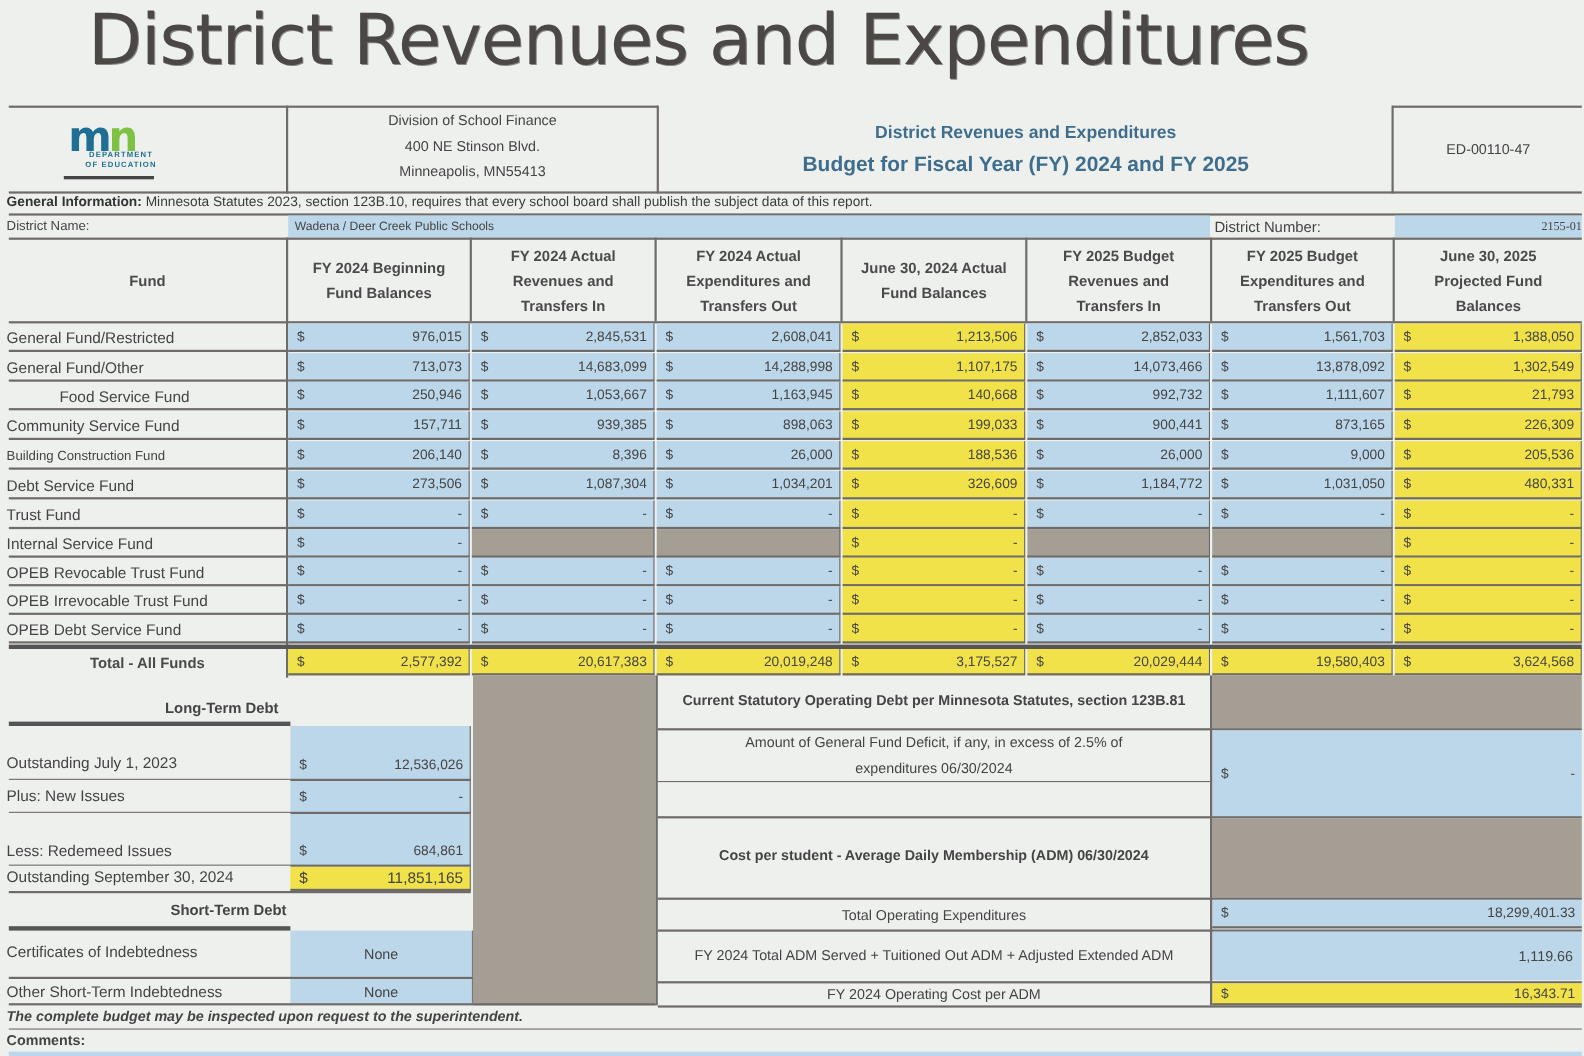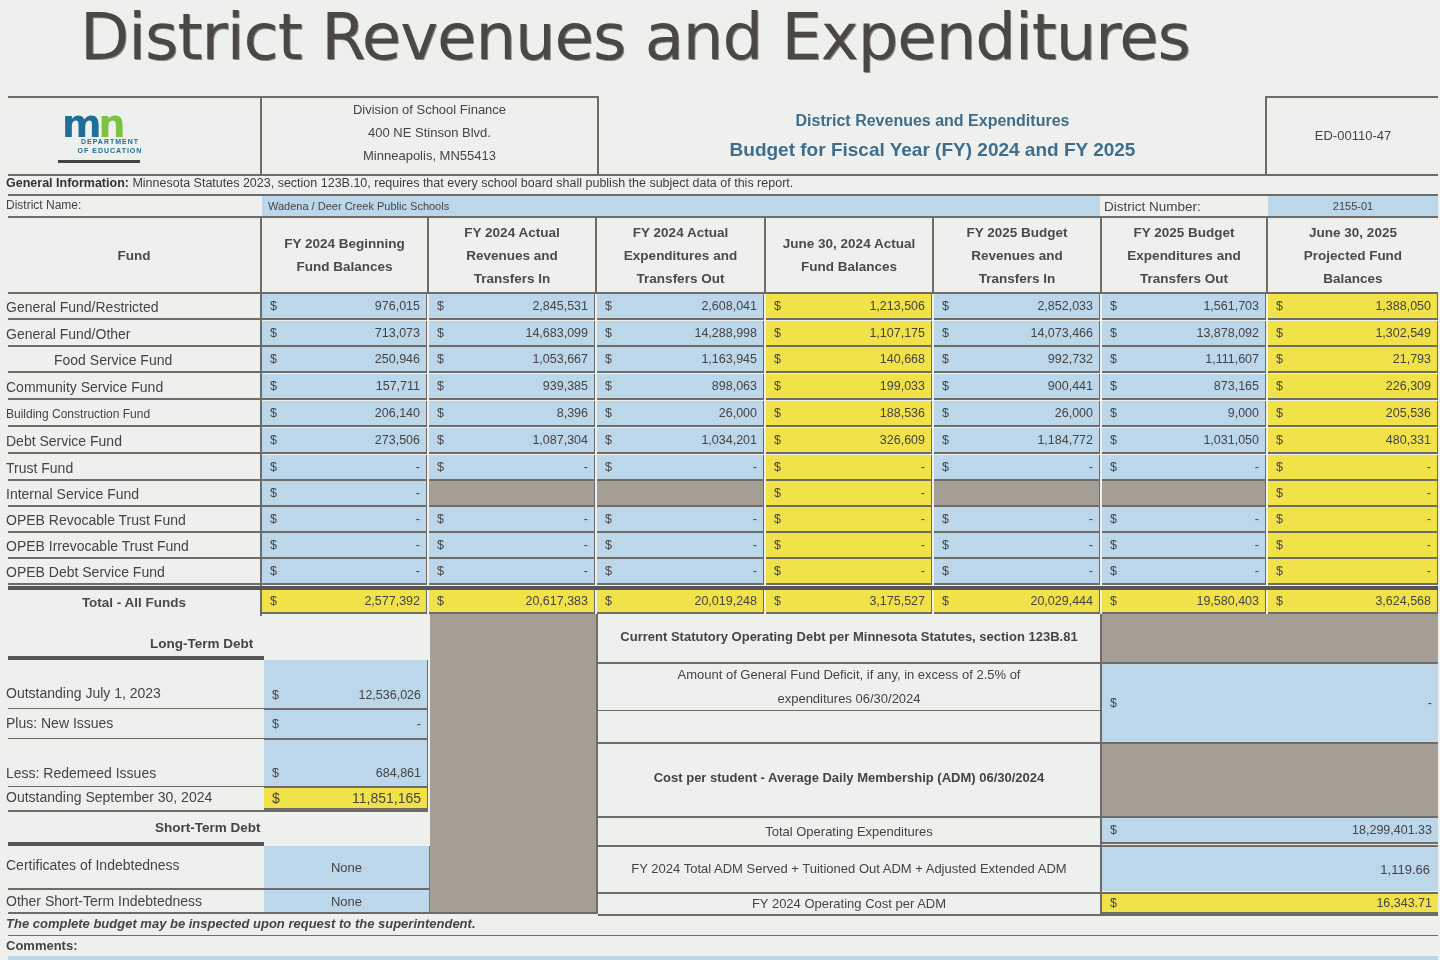--- a/index.html
+++ b/index.html
@@ -90,7 +90,7 @@
     <span>Wadena / Deer Creek Public Schools</span>
   </div>
 <div class="label" style="left:1104px; top:196px; height:20px; font-size:13.5px;">District Number:</div>
-<div class="cell blue" style="left:1268px; top:196px; width:170px; height:20px; justify-content:center; font-size:11px;">
+<div class="cell blue" style="left:1268px; top:196px; width:170px; height:20px; justify-content:flex-end; font-size:11px;font-family:Liberation Serif, serif;">
     <span>2155-01</span>
   </div>
 <div class="hr" style="left:8px; top:216px; width:1430px;"></div>

